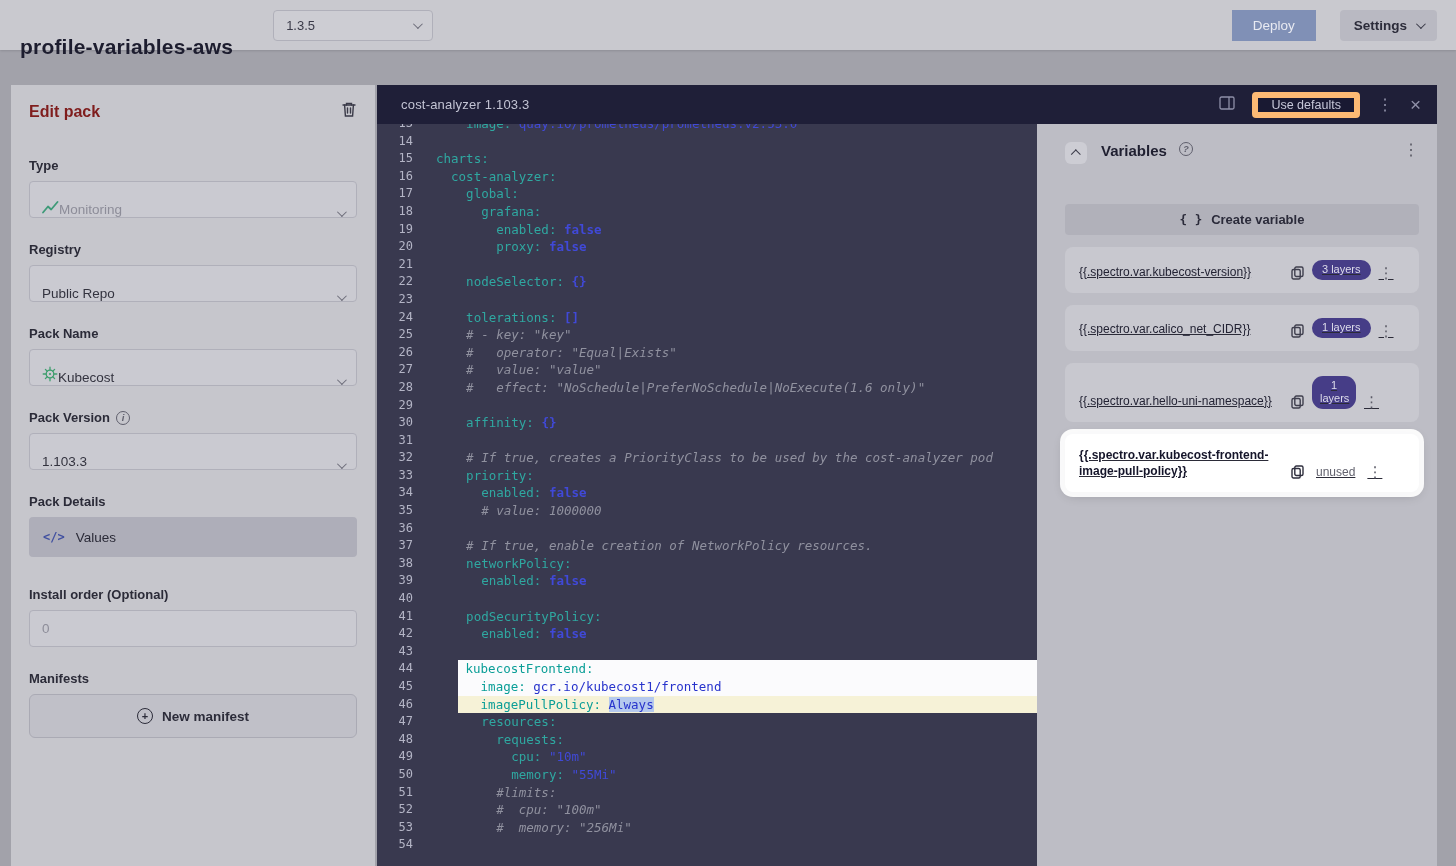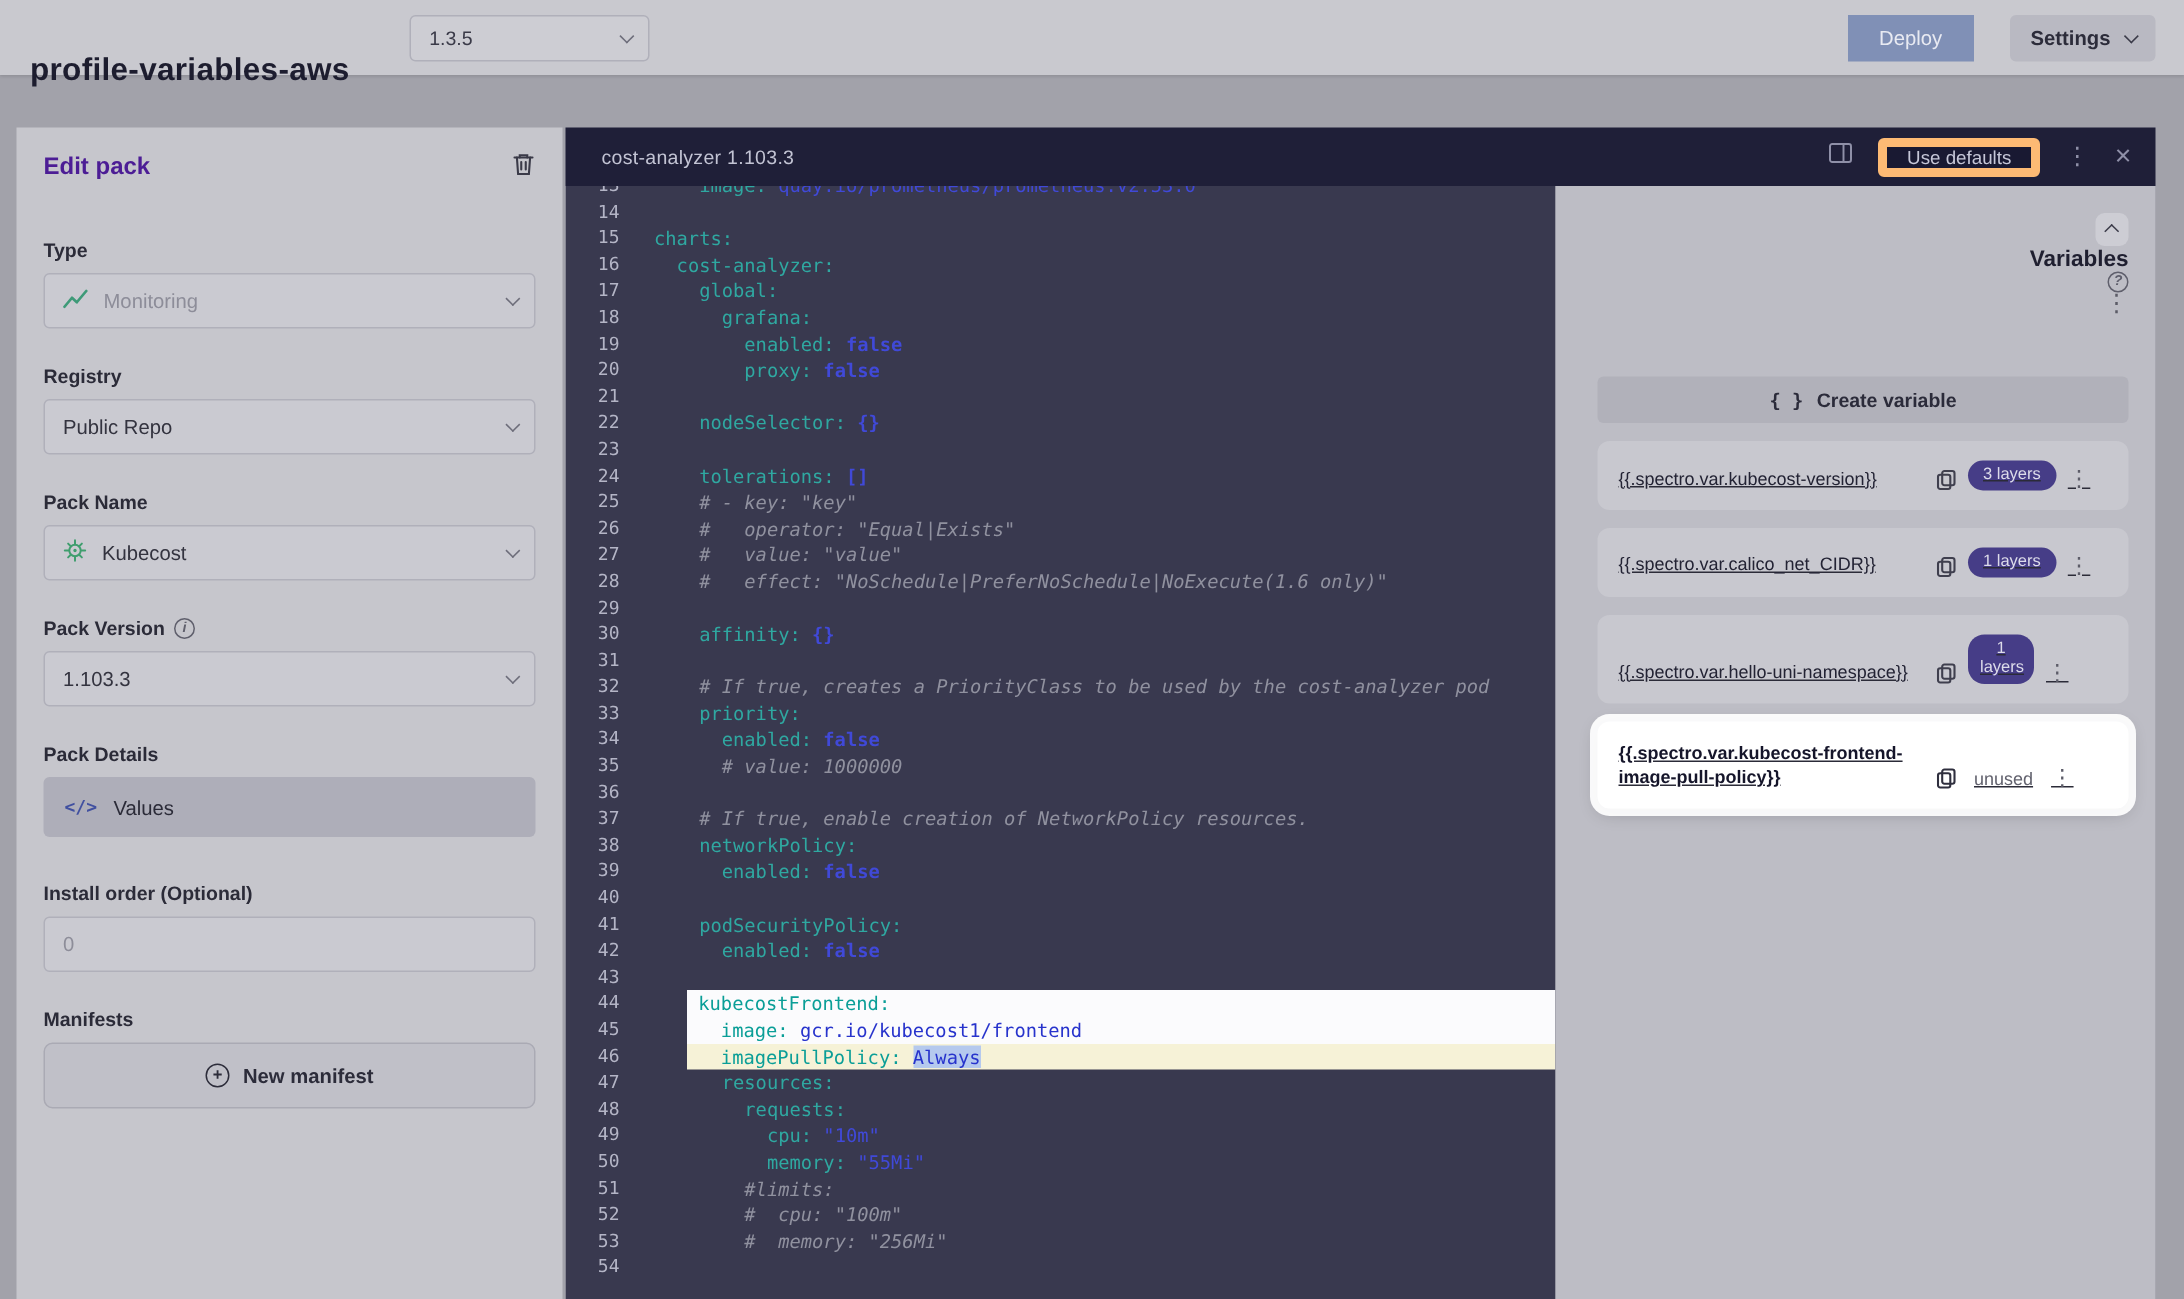--- a/index.html
+++ b/index.html
@@ -42,7 +42,7 @@
     background:#c6c6cc; padding:16px 18px; overflow:hidden;
   }
   .panel-head{ display:flex; align-items:center; justify-content:space-between; margin-bottom:36px;}
-  .panel-head h2{ font-size:16px; font-weight:700; color:#4c1d95;}
+  .panel-head h2{ font-size:16px; font-weight:700; color:#7f1d1d;}
   .field{ margin-bottom:24px; }
   .field-label{ display:flex; align-items:center; gap:6px; font-size:13px; font-weight:600; color:#2b2b38; margin-bottom:8px;}
   .control{

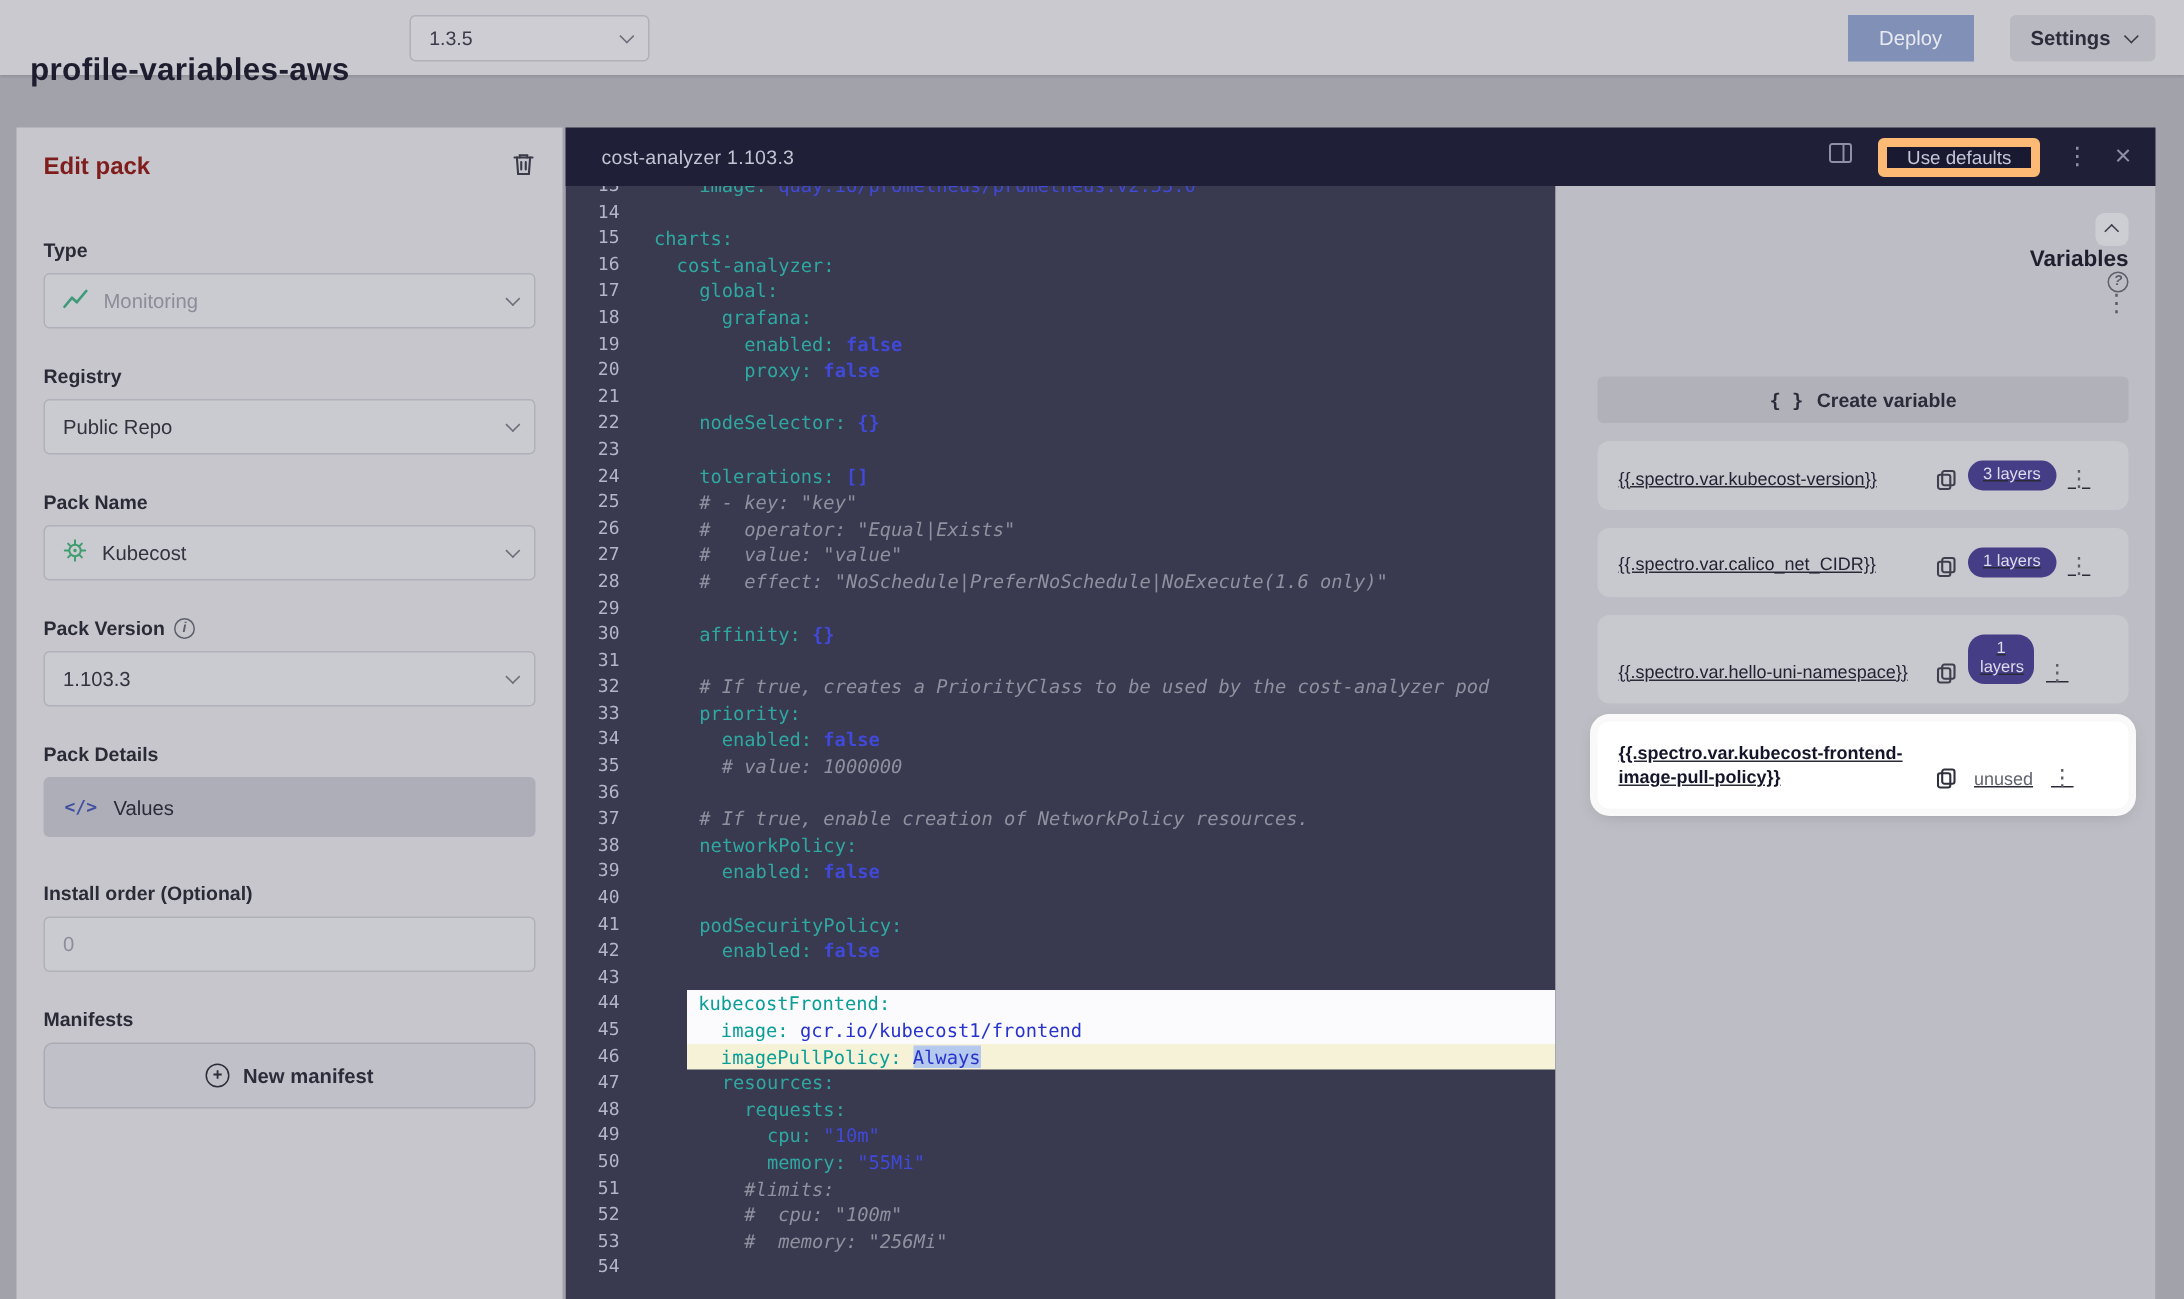--- a/index.html
+++ b/index.html
@@ -111,7 +111,7 @@
 
   
   .vars-area{ flex:1; background:#bdbdc5; padding:10px 18px 0 28px; overflow:hidden; }
-  .vars-head{ display:flex; align-items:flex-end; margin-top:8px;flex-direction:column; }
+  .vars-head{ display:flex; align-items:flex-start; margin-top:8px; }
   .collapse-btn{
     width:22px; height:22px; border-radius:6px; background:#cdcdd4;
     display:inline-flex; align-items:center; justify-content:center;

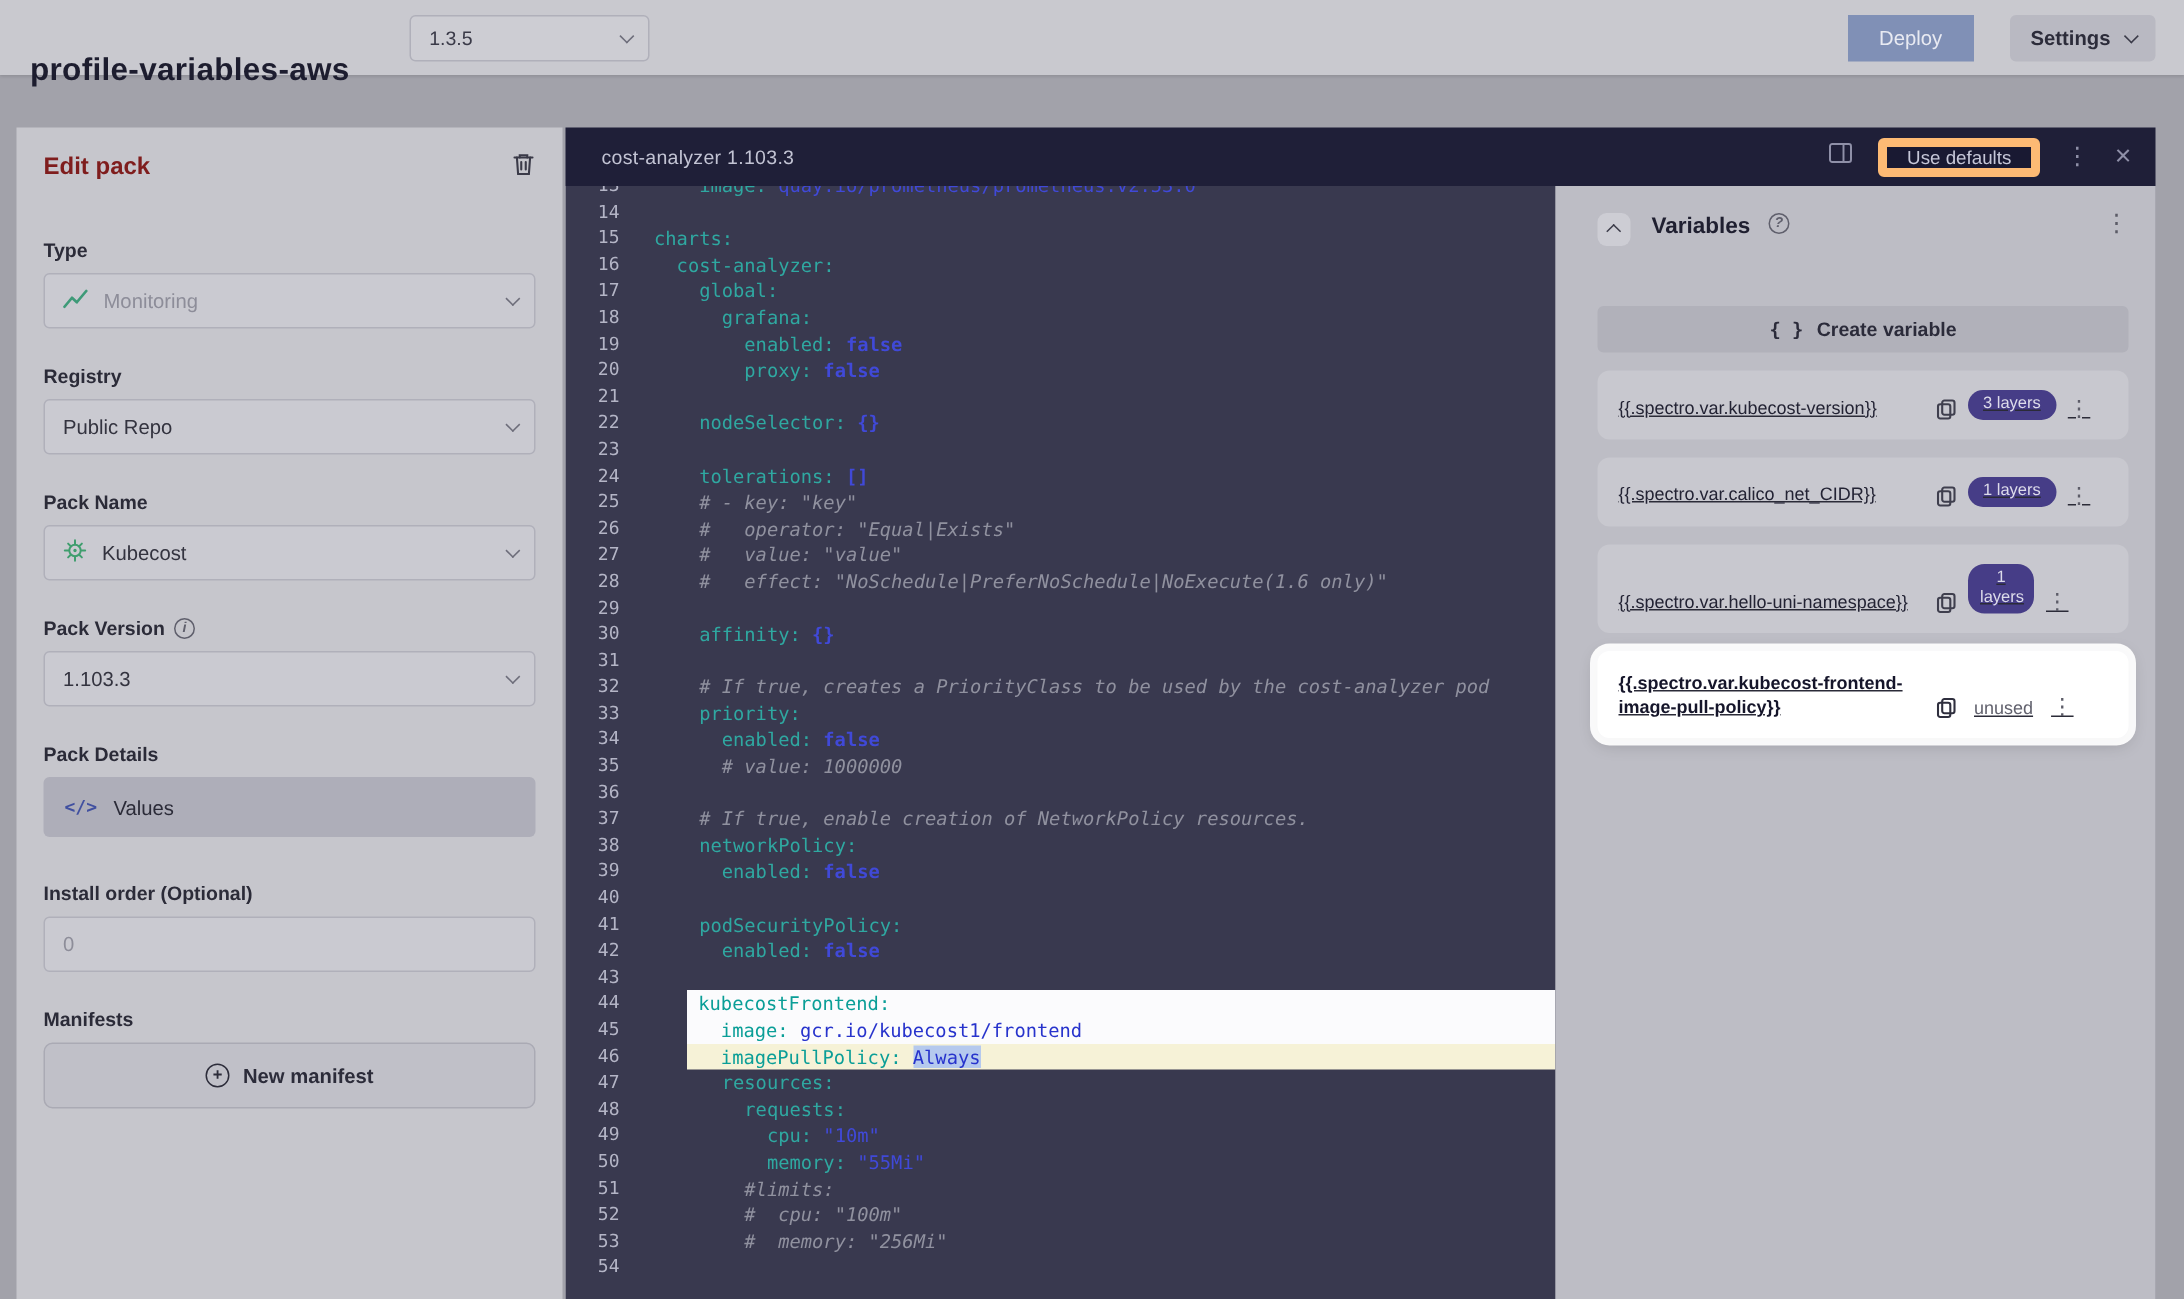--- a/index.html
+++ b/index.html
@@ -47,7 +47,7 @@
   .field-label{ display:flex; align-items:center; gap:6px; font-size:13px; font-weight:600; color:#2b2b38; margin-bottom:8px;}
   .control{
     height:37px; border:1px solid #b0b0ba; border-radius:4px; background:#cacad1;
-    display:flex; align-items:center; gap:10px; padding:0 12px; font-size:13.5px; color:#33333f;
+    display:flex; align-items:flex-end; padding:0 12px; font-size:13.5px; color:#33333f;
   }
   .control .chev{ margin-left:auto; }
   .control.disabled{ color:#8d8d99; }

